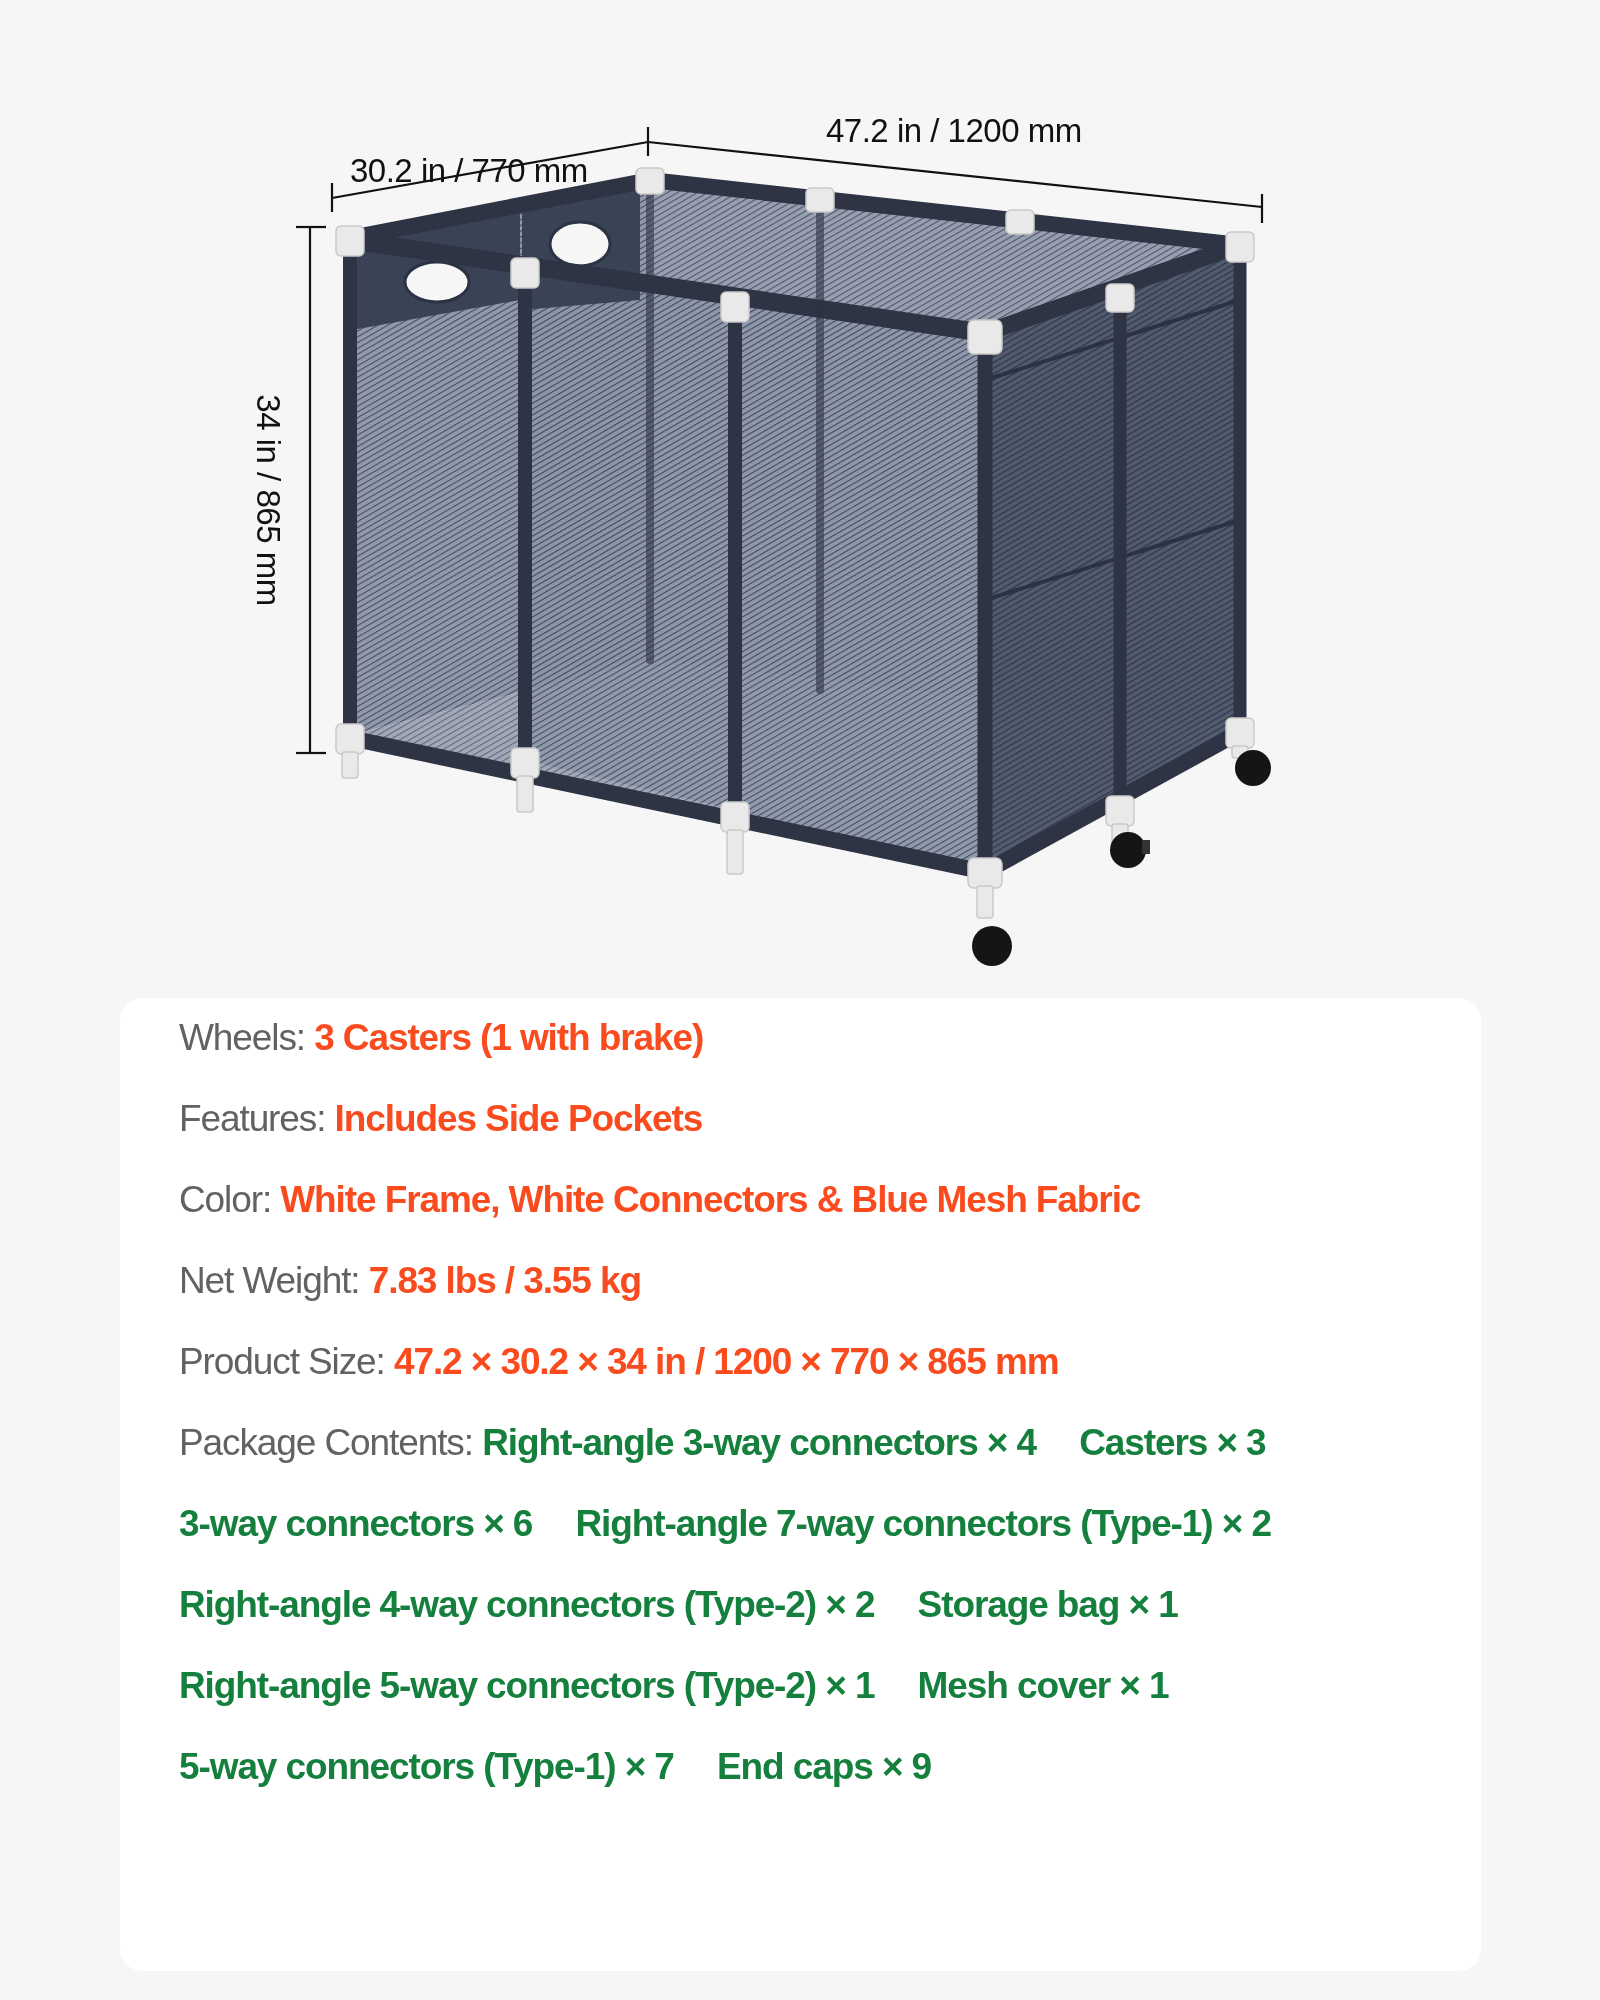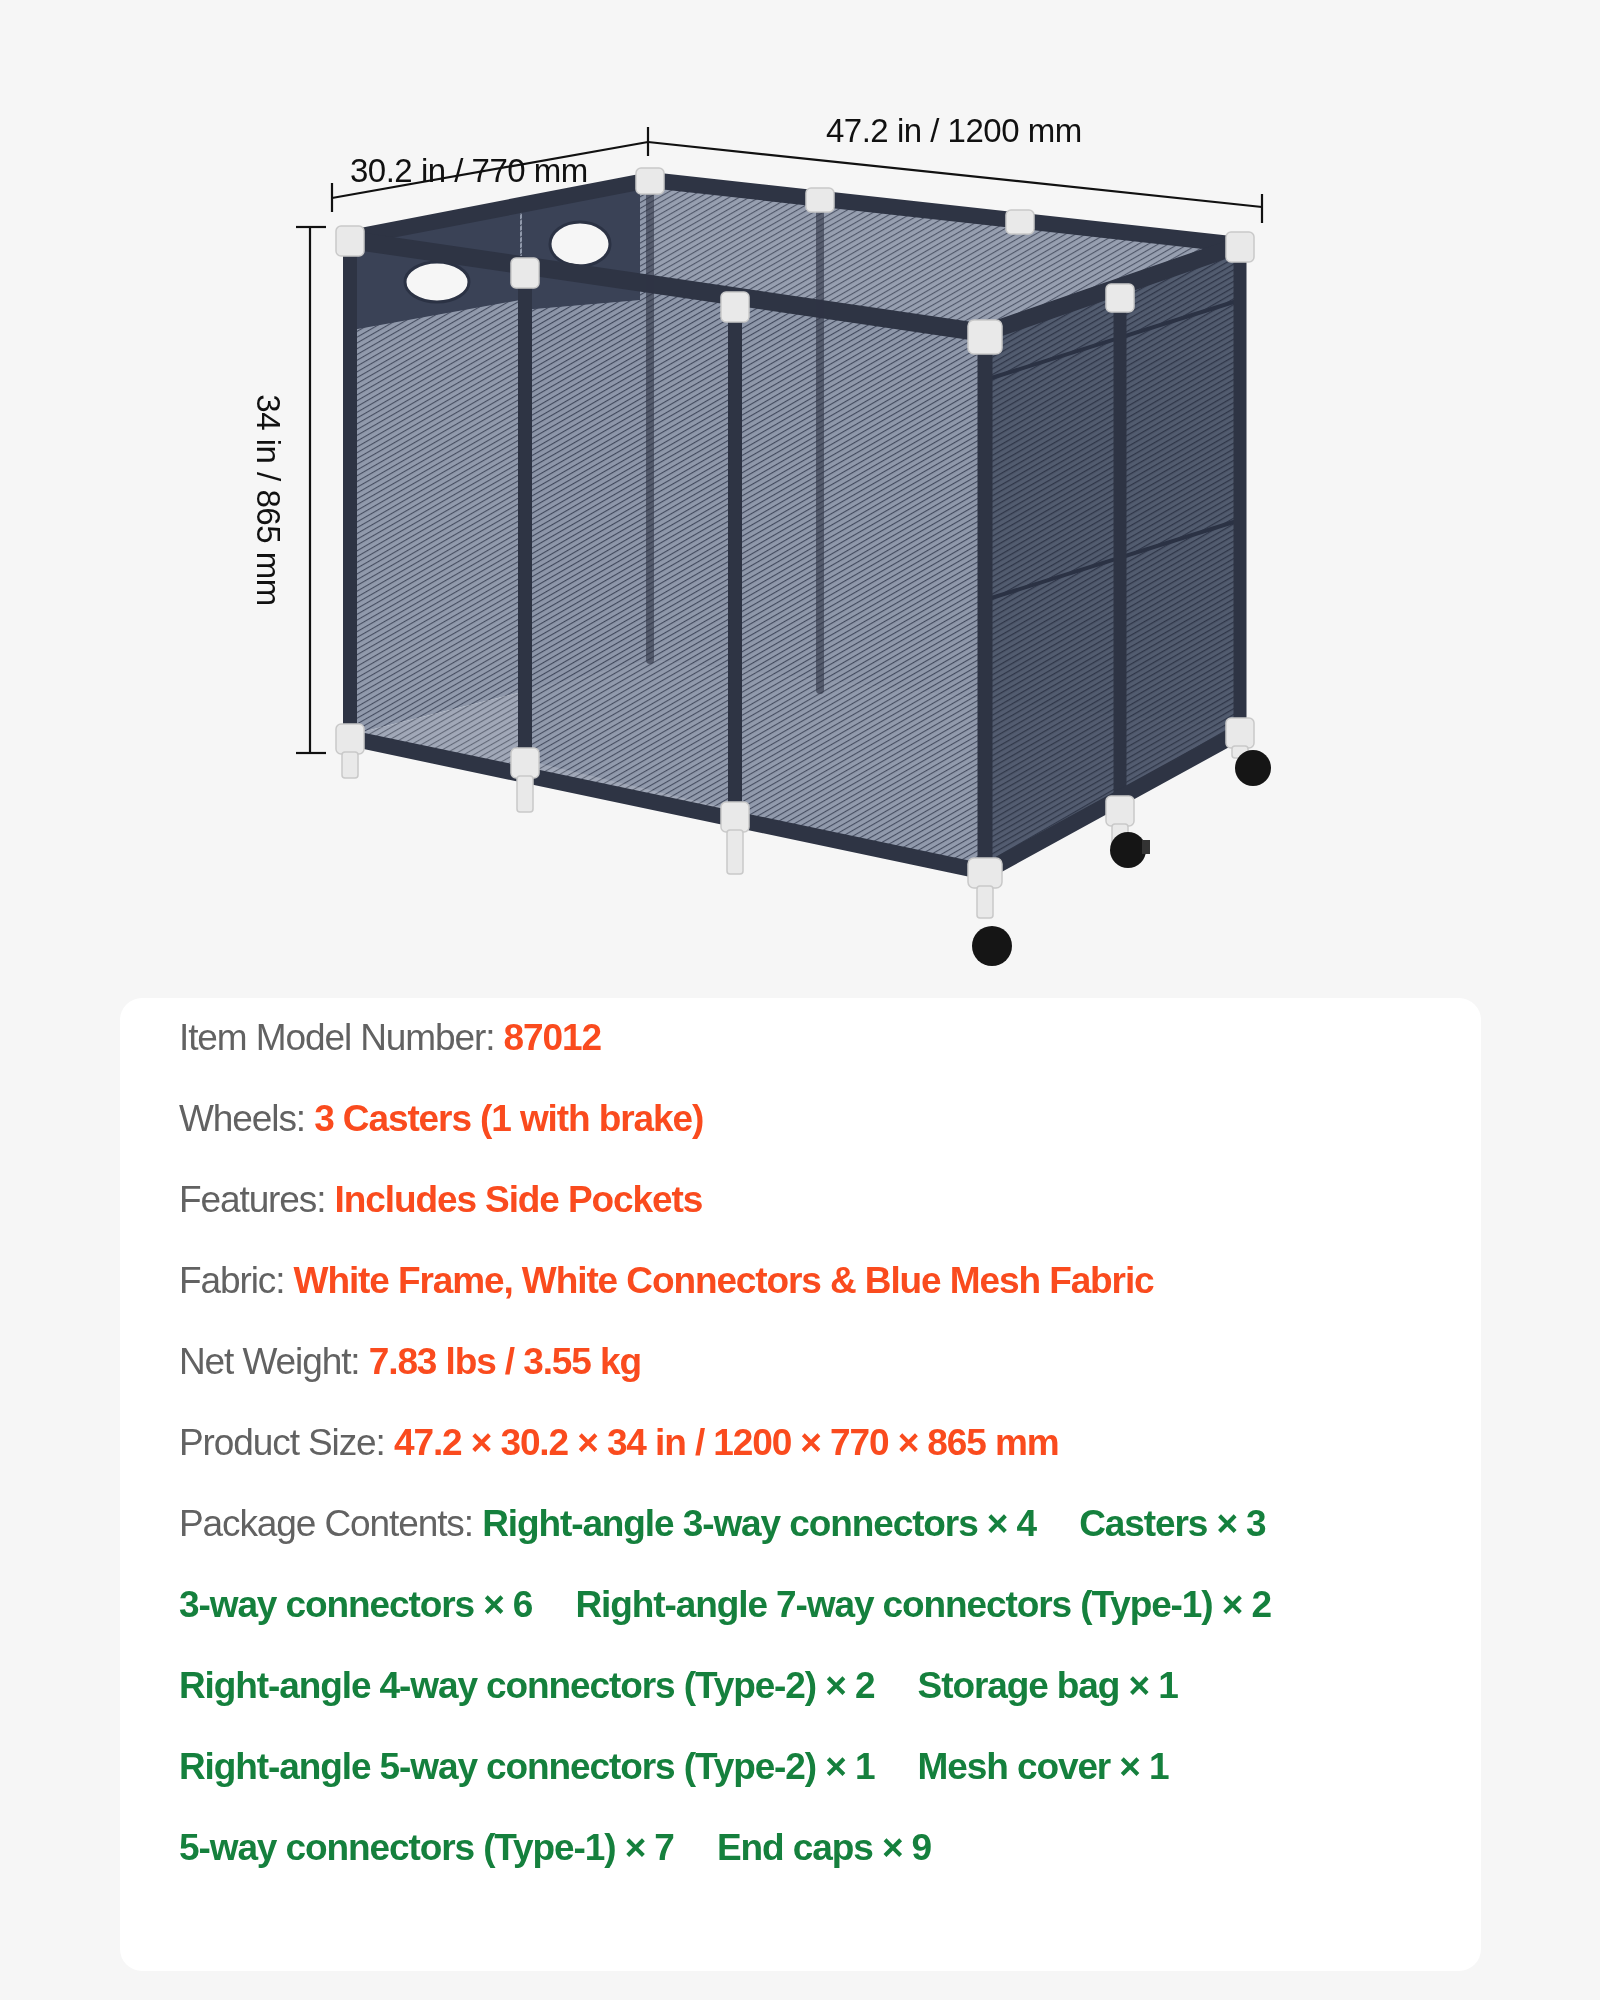--- a/index.html
+++ b/index.html
@@ -170,10 +170,6 @@
 
 <div class="spec-card">
   <div class="spec-row">
-    <span class="spec-label">Item Model Number:</span>
-    <span class="spec-value">87012</span>
-  </div>
-  <div class="spec-row">
     <span class="spec-label">Wheels:</span>
     <span class="spec-value">3 Casters (1 with brake)</span>
   </div>

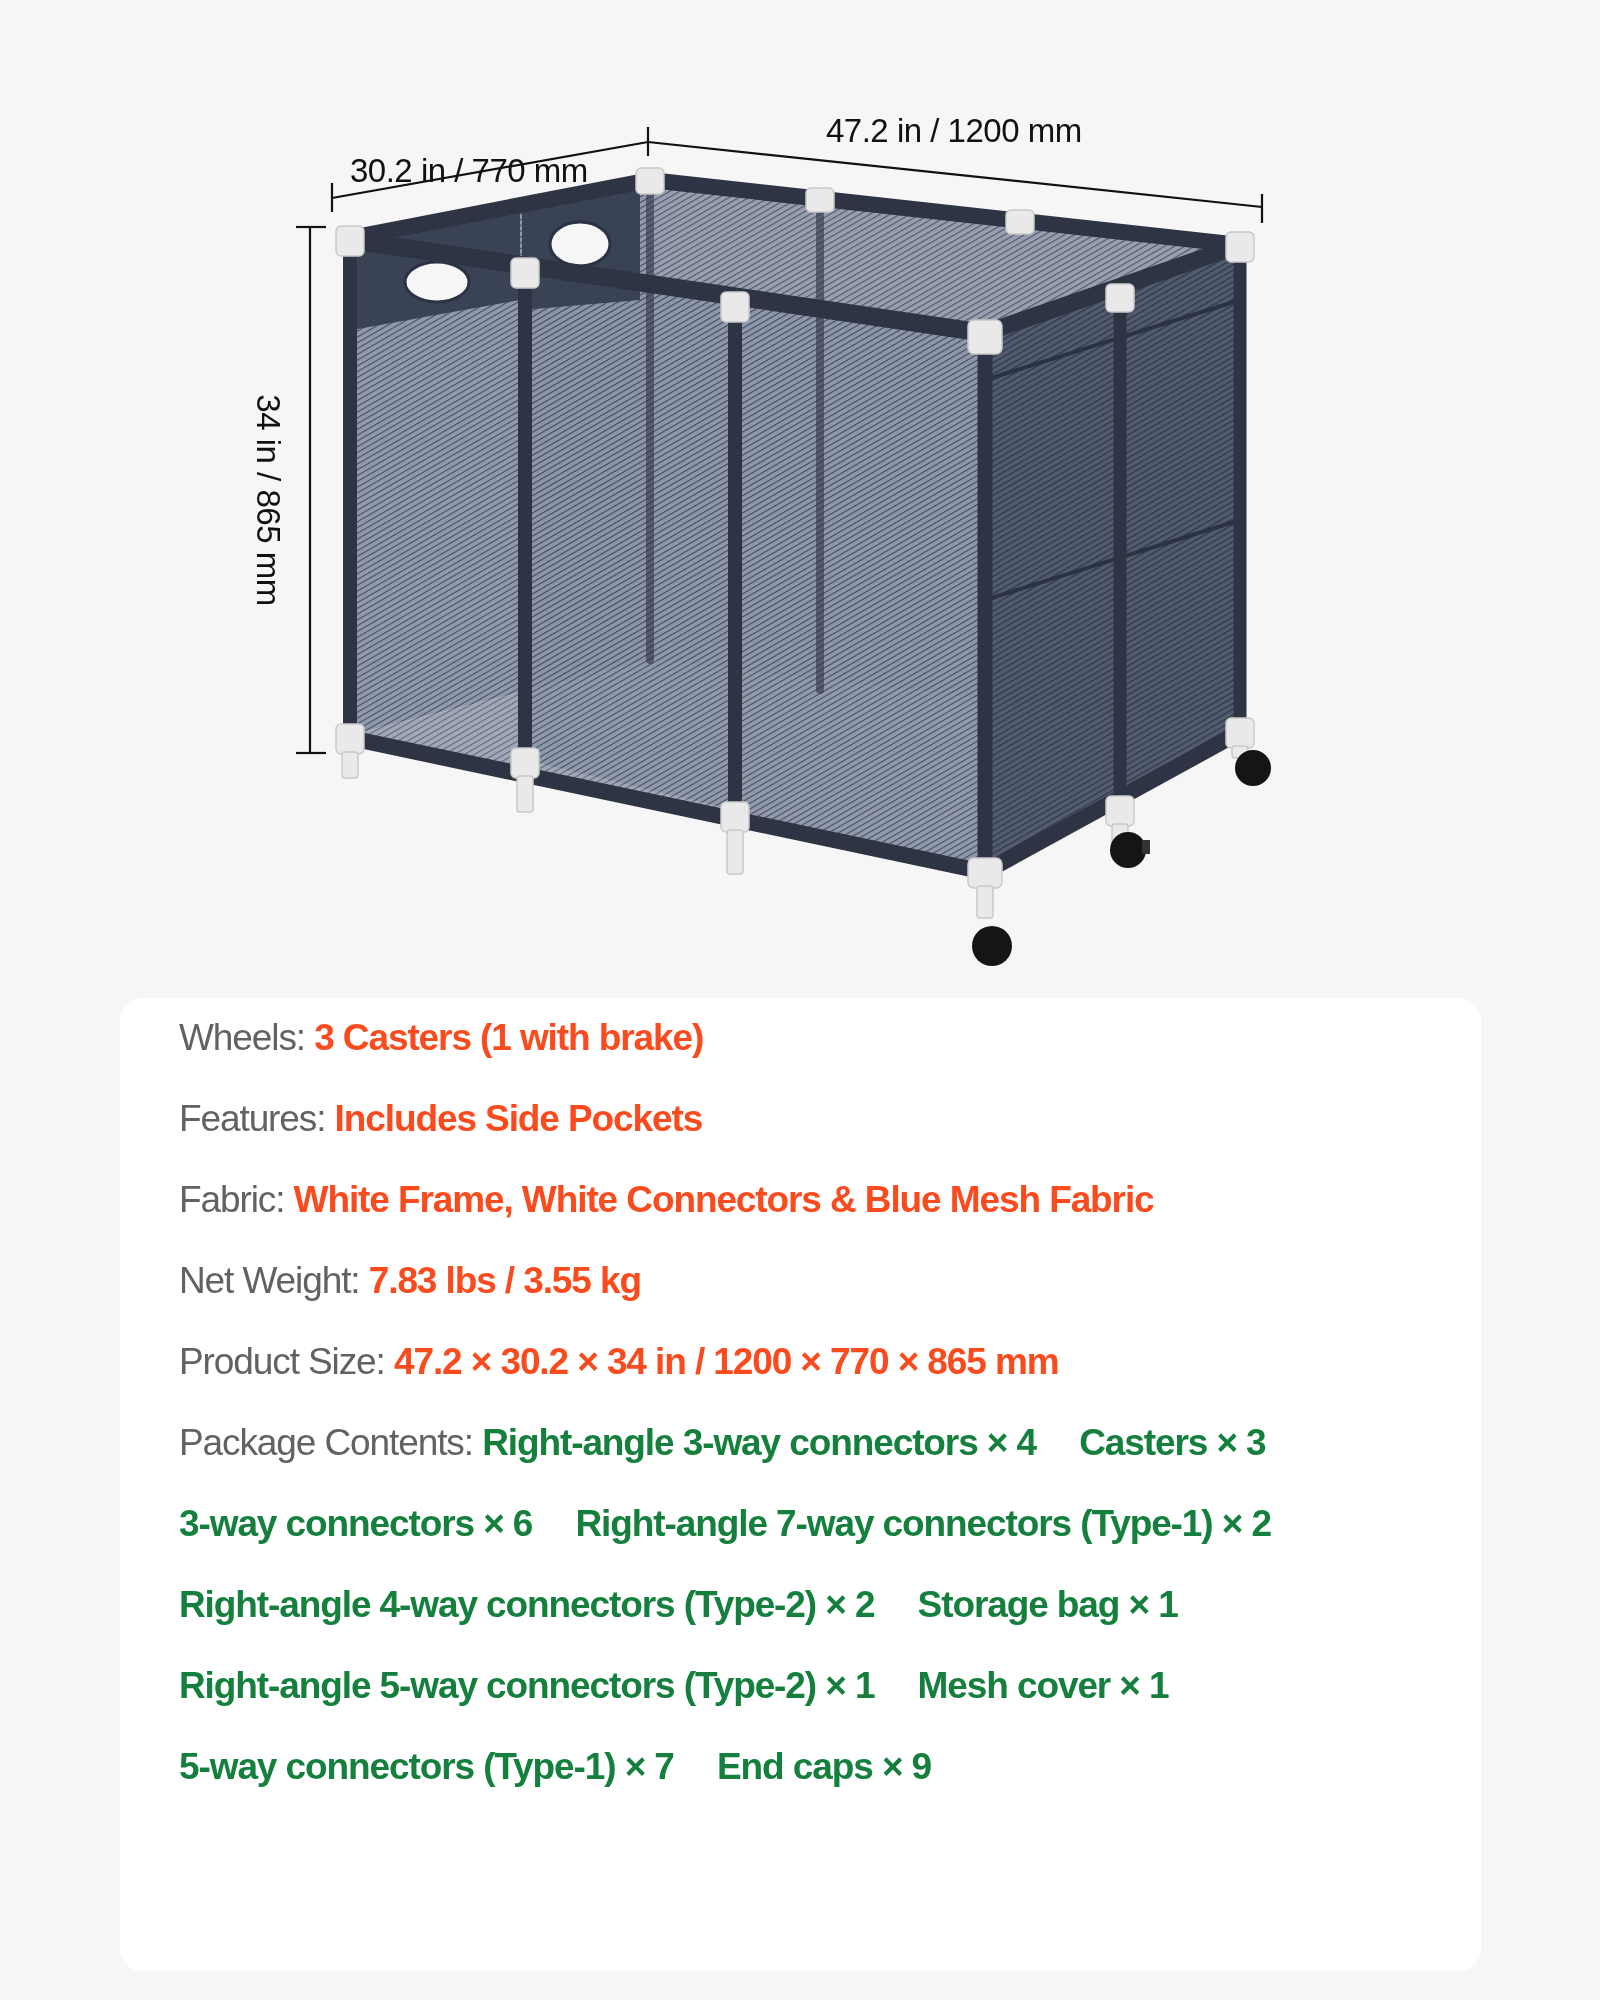--- a/index.html
+++ b/index.html
@@ -178,7 +178,7 @@
     <span class="spec-value">Includes Side Pockets</span>
   </div>
   <div class="spec-row">
-    <span class="spec-label">Fabric:</span>
+    <span class="spec-label">Color:</span>
     <span class="spec-value">White Frame, White Connectors &amp; Blue Mesh Fabric</span>
   </div>
   <div class="spec-row">

